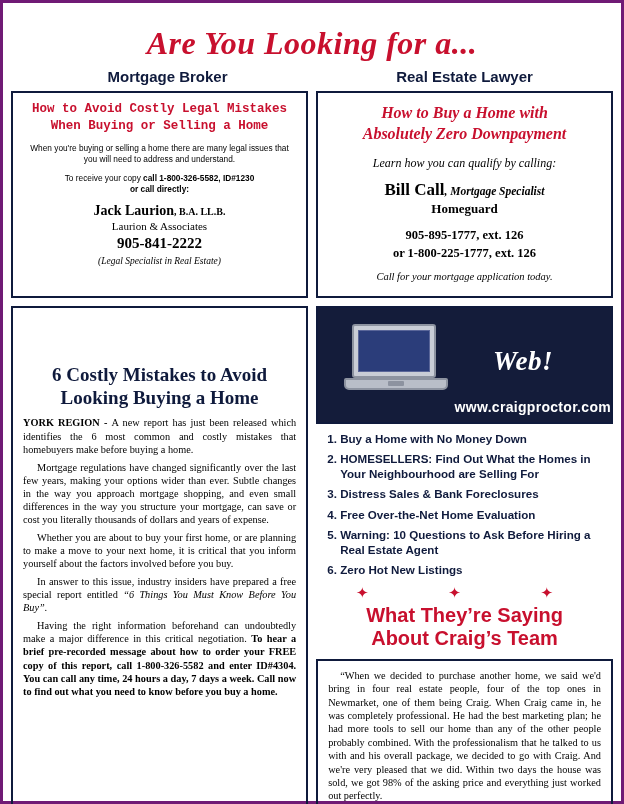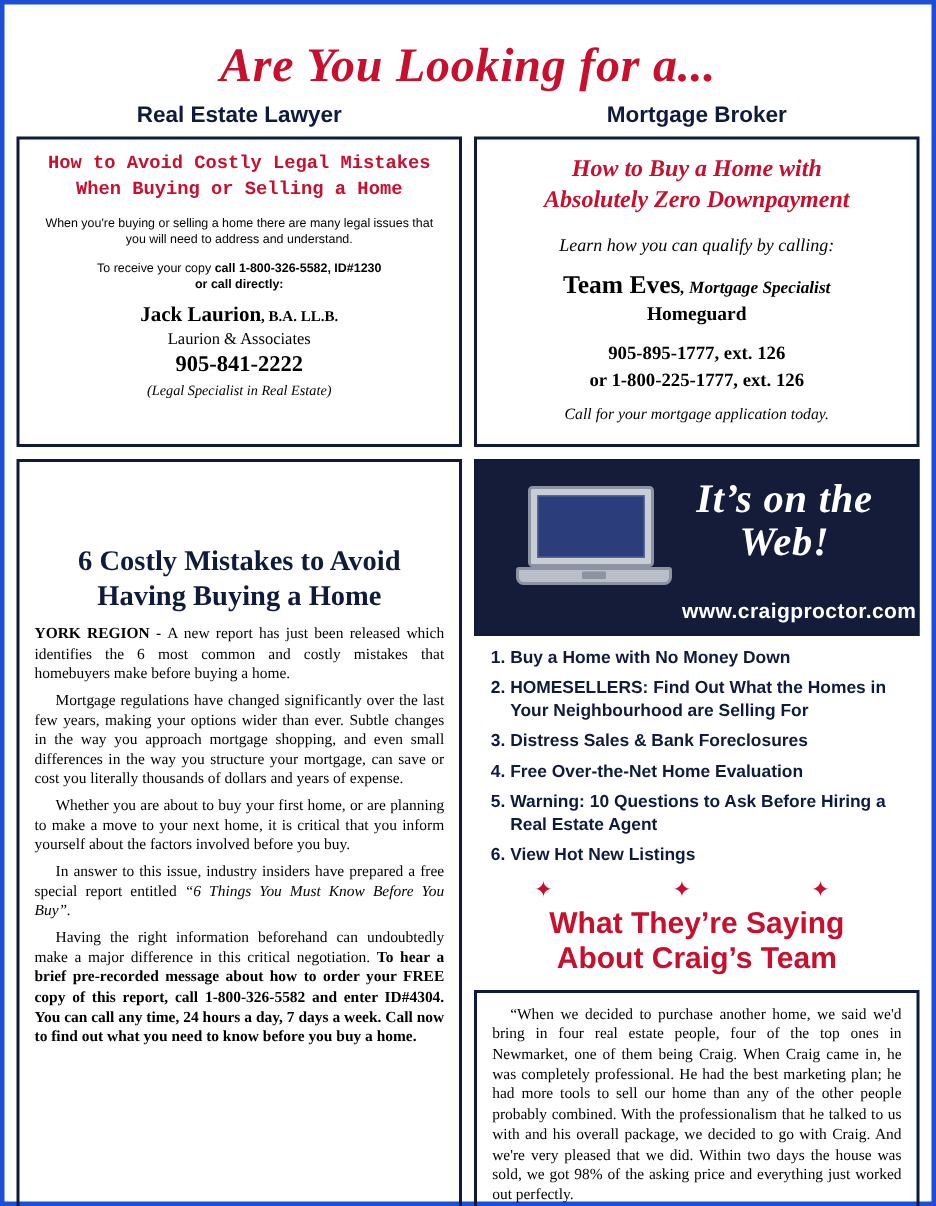--- a/index.html
+++ b/index.html
@@ -19,7 +19,7 @@
     width: 624px;
     height: 804px;
     box-sizing: border-box;
-    border: 3px solid #1d4ed8;
+    border: 3px solid #701a75;
     background: #fff;
     padding: 0;
   }

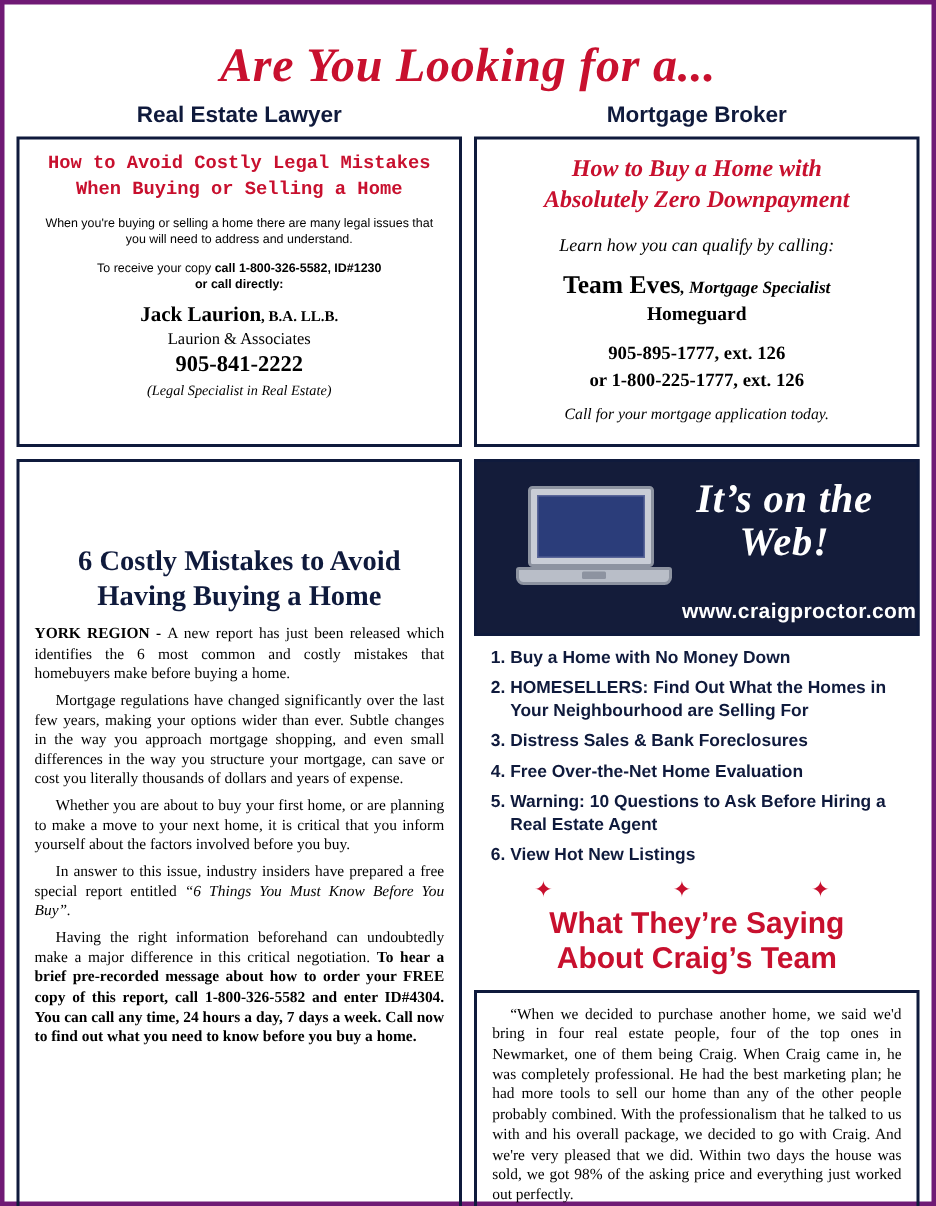--- a/index.html
+++ b/index.html
@@ -337,8 +337,8 @@
     <div class="headline">Are You Looking for a...</div>
 
     <div class="col-heads">
+      <div class="ch ch-right">Mortgage Broker</div>
       <div class="ch ch-left">Real Estate Lawyer</div>
-      <div class="ch ch-right">Mortgage Broker</div>
     </div>
 
     <div class="row-top">

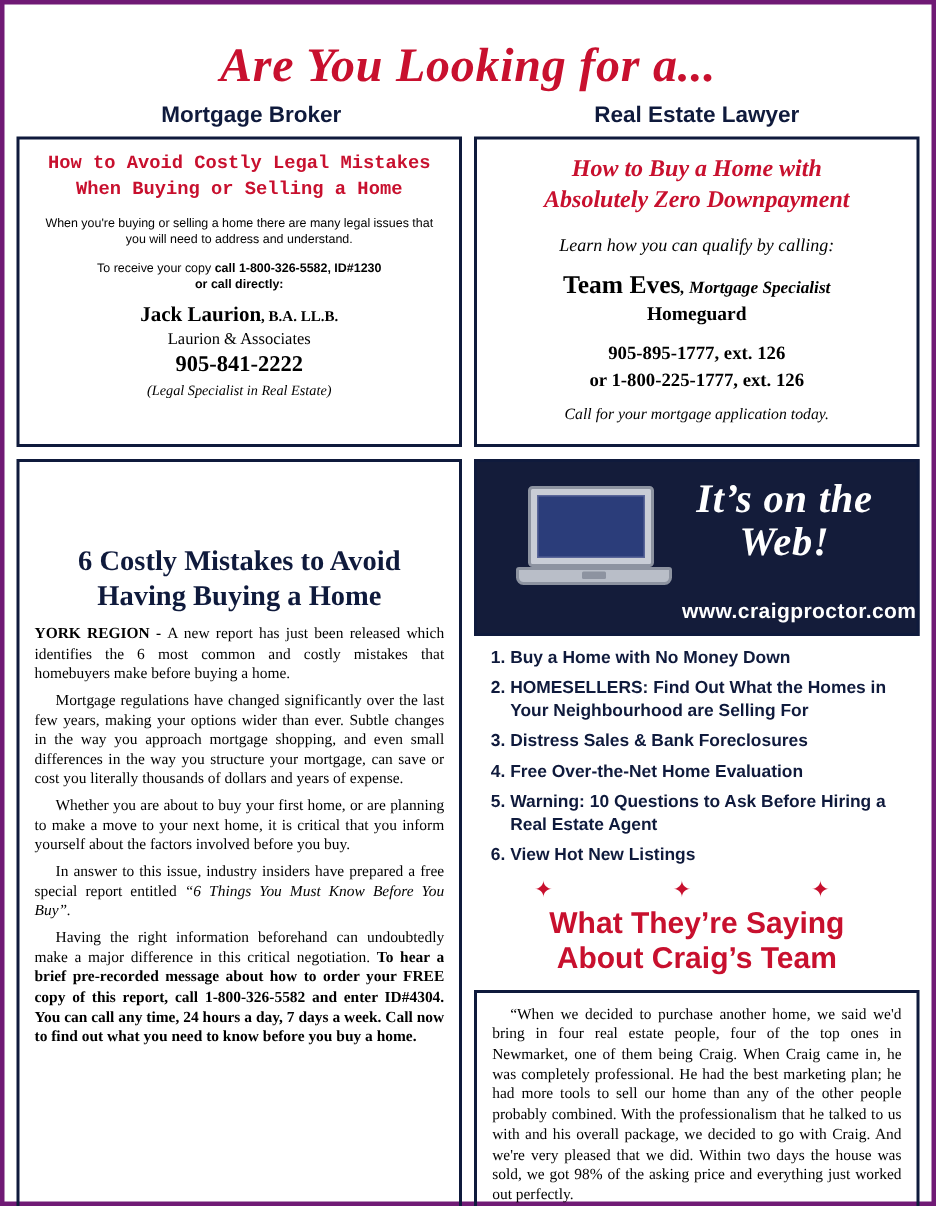--- a/index.html
+++ b/index.html
@@ -368,7 +368,7 @@
         </div>
         <div class="broker-sub">Learn how you can qualify by calling:</div>
         <div class="broker-name">
-          <span>Team Eves</span><span class="role">, Mortgage Specialist</span>
+          <span>Bill Call</span><span class="role">, Mortgage Specialist</span>
         </div>
         <div class="broker-co">Homeguard</div>
         <div class="broker-ph">

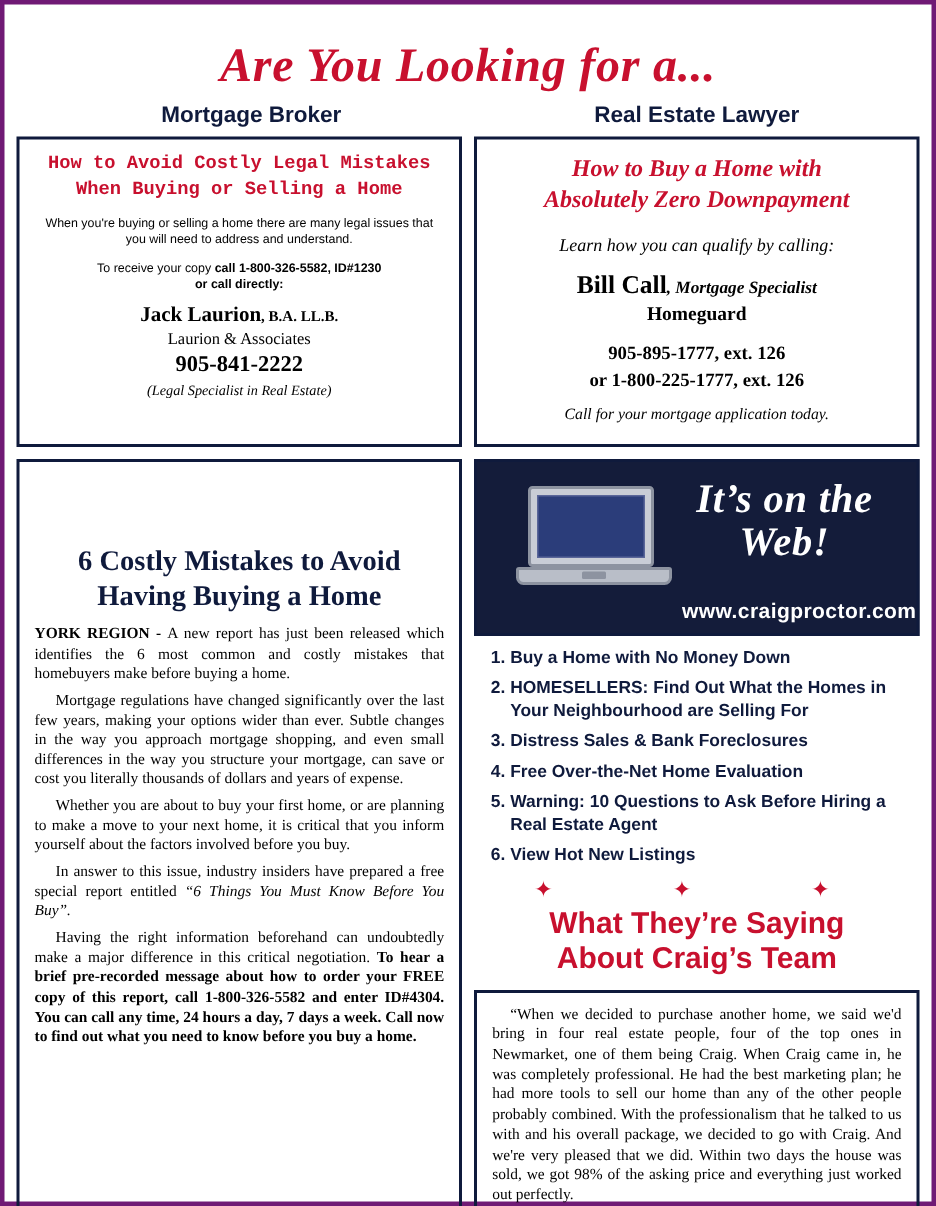--- a/index.html
+++ b/index.html
@@ -405,7 +405,7 @@
             <div class="lap-pad"></div>
           </div>
           <div class="web-script">
-            <span>It’s on the</span><br>
+            <br>
             <span>Web!</span>
           </div>
           <div class="web-url">www.craigproctor.com</div>

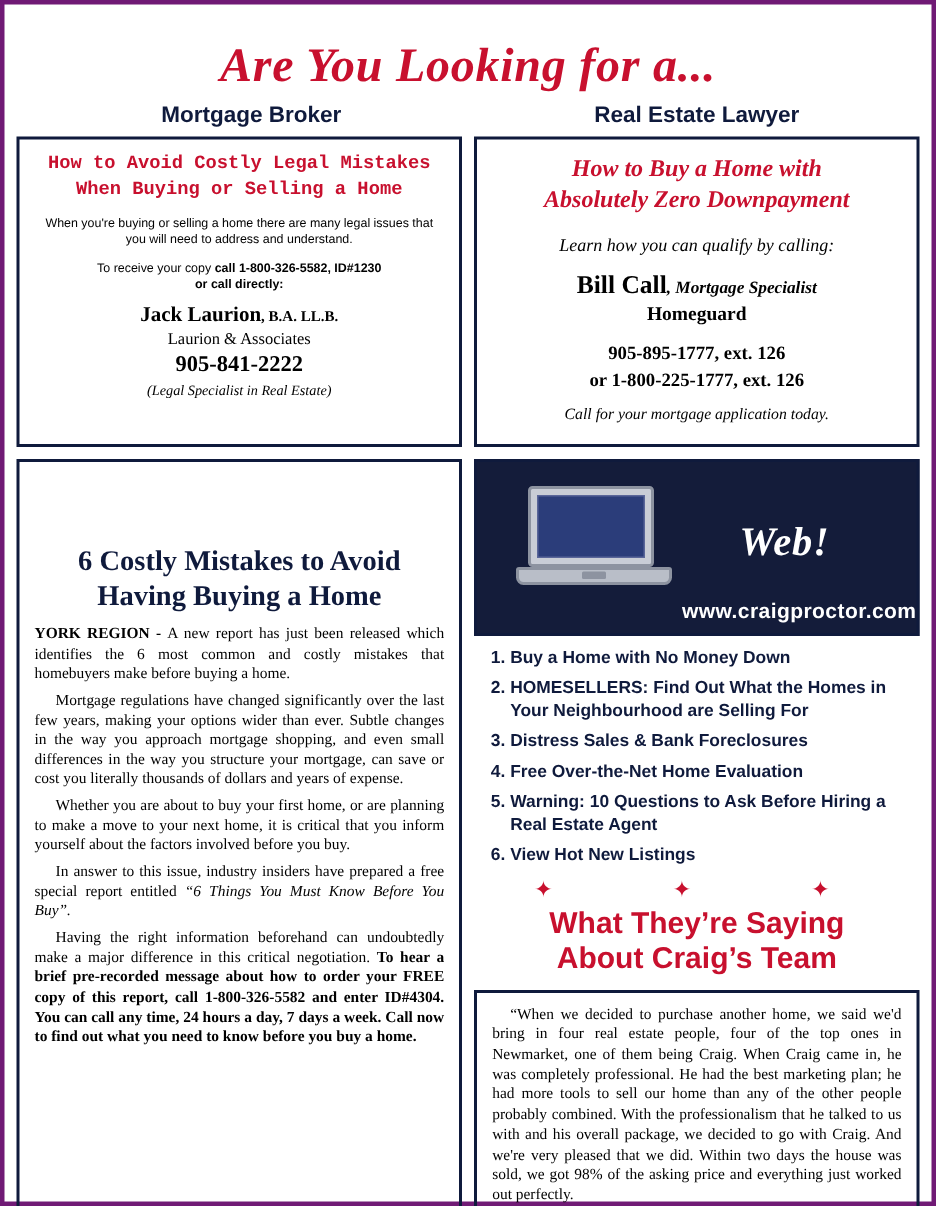--- a/index.html
+++ b/index.html
@@ -385,7 +385,7 @@
       <div class="article">
         <div class="article-title">
           <span>6 Costly Mistakes to Avoid</span><br>
-          <span>Having Buying a Home</span>
+          <span>Looking Buying a Home</span>
         </div>
         <p><span class="lead">YORK REGION - </span><span>A new report has just been released which identifies the 6 most common and costly mistakes that homebuyers make before buying a home.</span></p>
         <p class="ind">Mortgage regulations have changed significantly over the last few years, making your options wider than ever. Subtle changes in the way you approach mortgage shopping, and even small differences in the way you structure your mortgage, can save or cost you literally thousands of dollars and years of expense.</p>

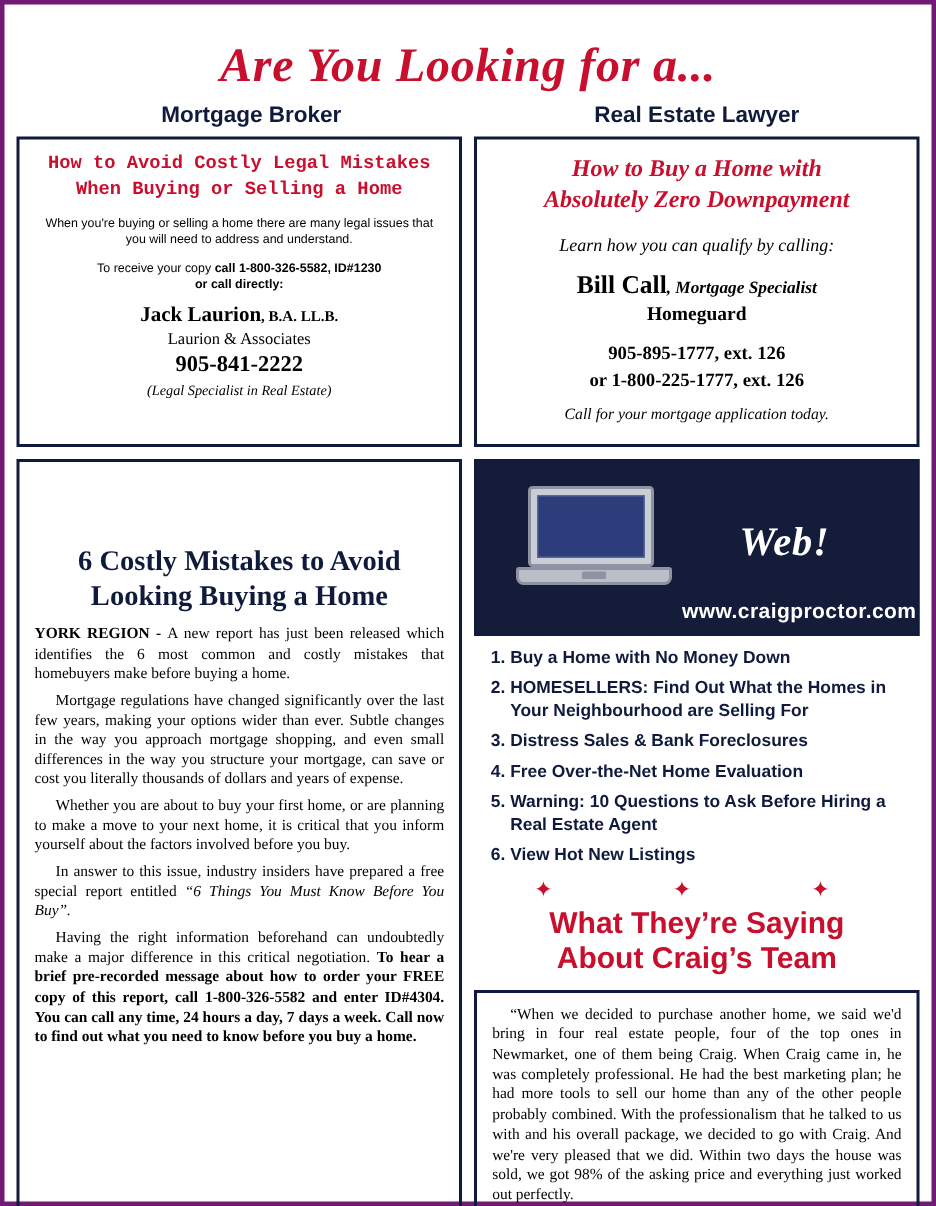--- a/index.html
+++ b/index.html
@@ -418,7 +418,7 @@
             <li>Distress Sales &amp; Bank Foreclosures</li>
             <li>Free Over-the-Net Home Evaluation</li>
             <li>Warning: 10 Questions to Ask Before Hiring a Real Estate Agent</li>
-            <li>View Hot New Listings</li>
+            <li>Zero Hot New Listings</li>
           </ol>
         </div>
 

